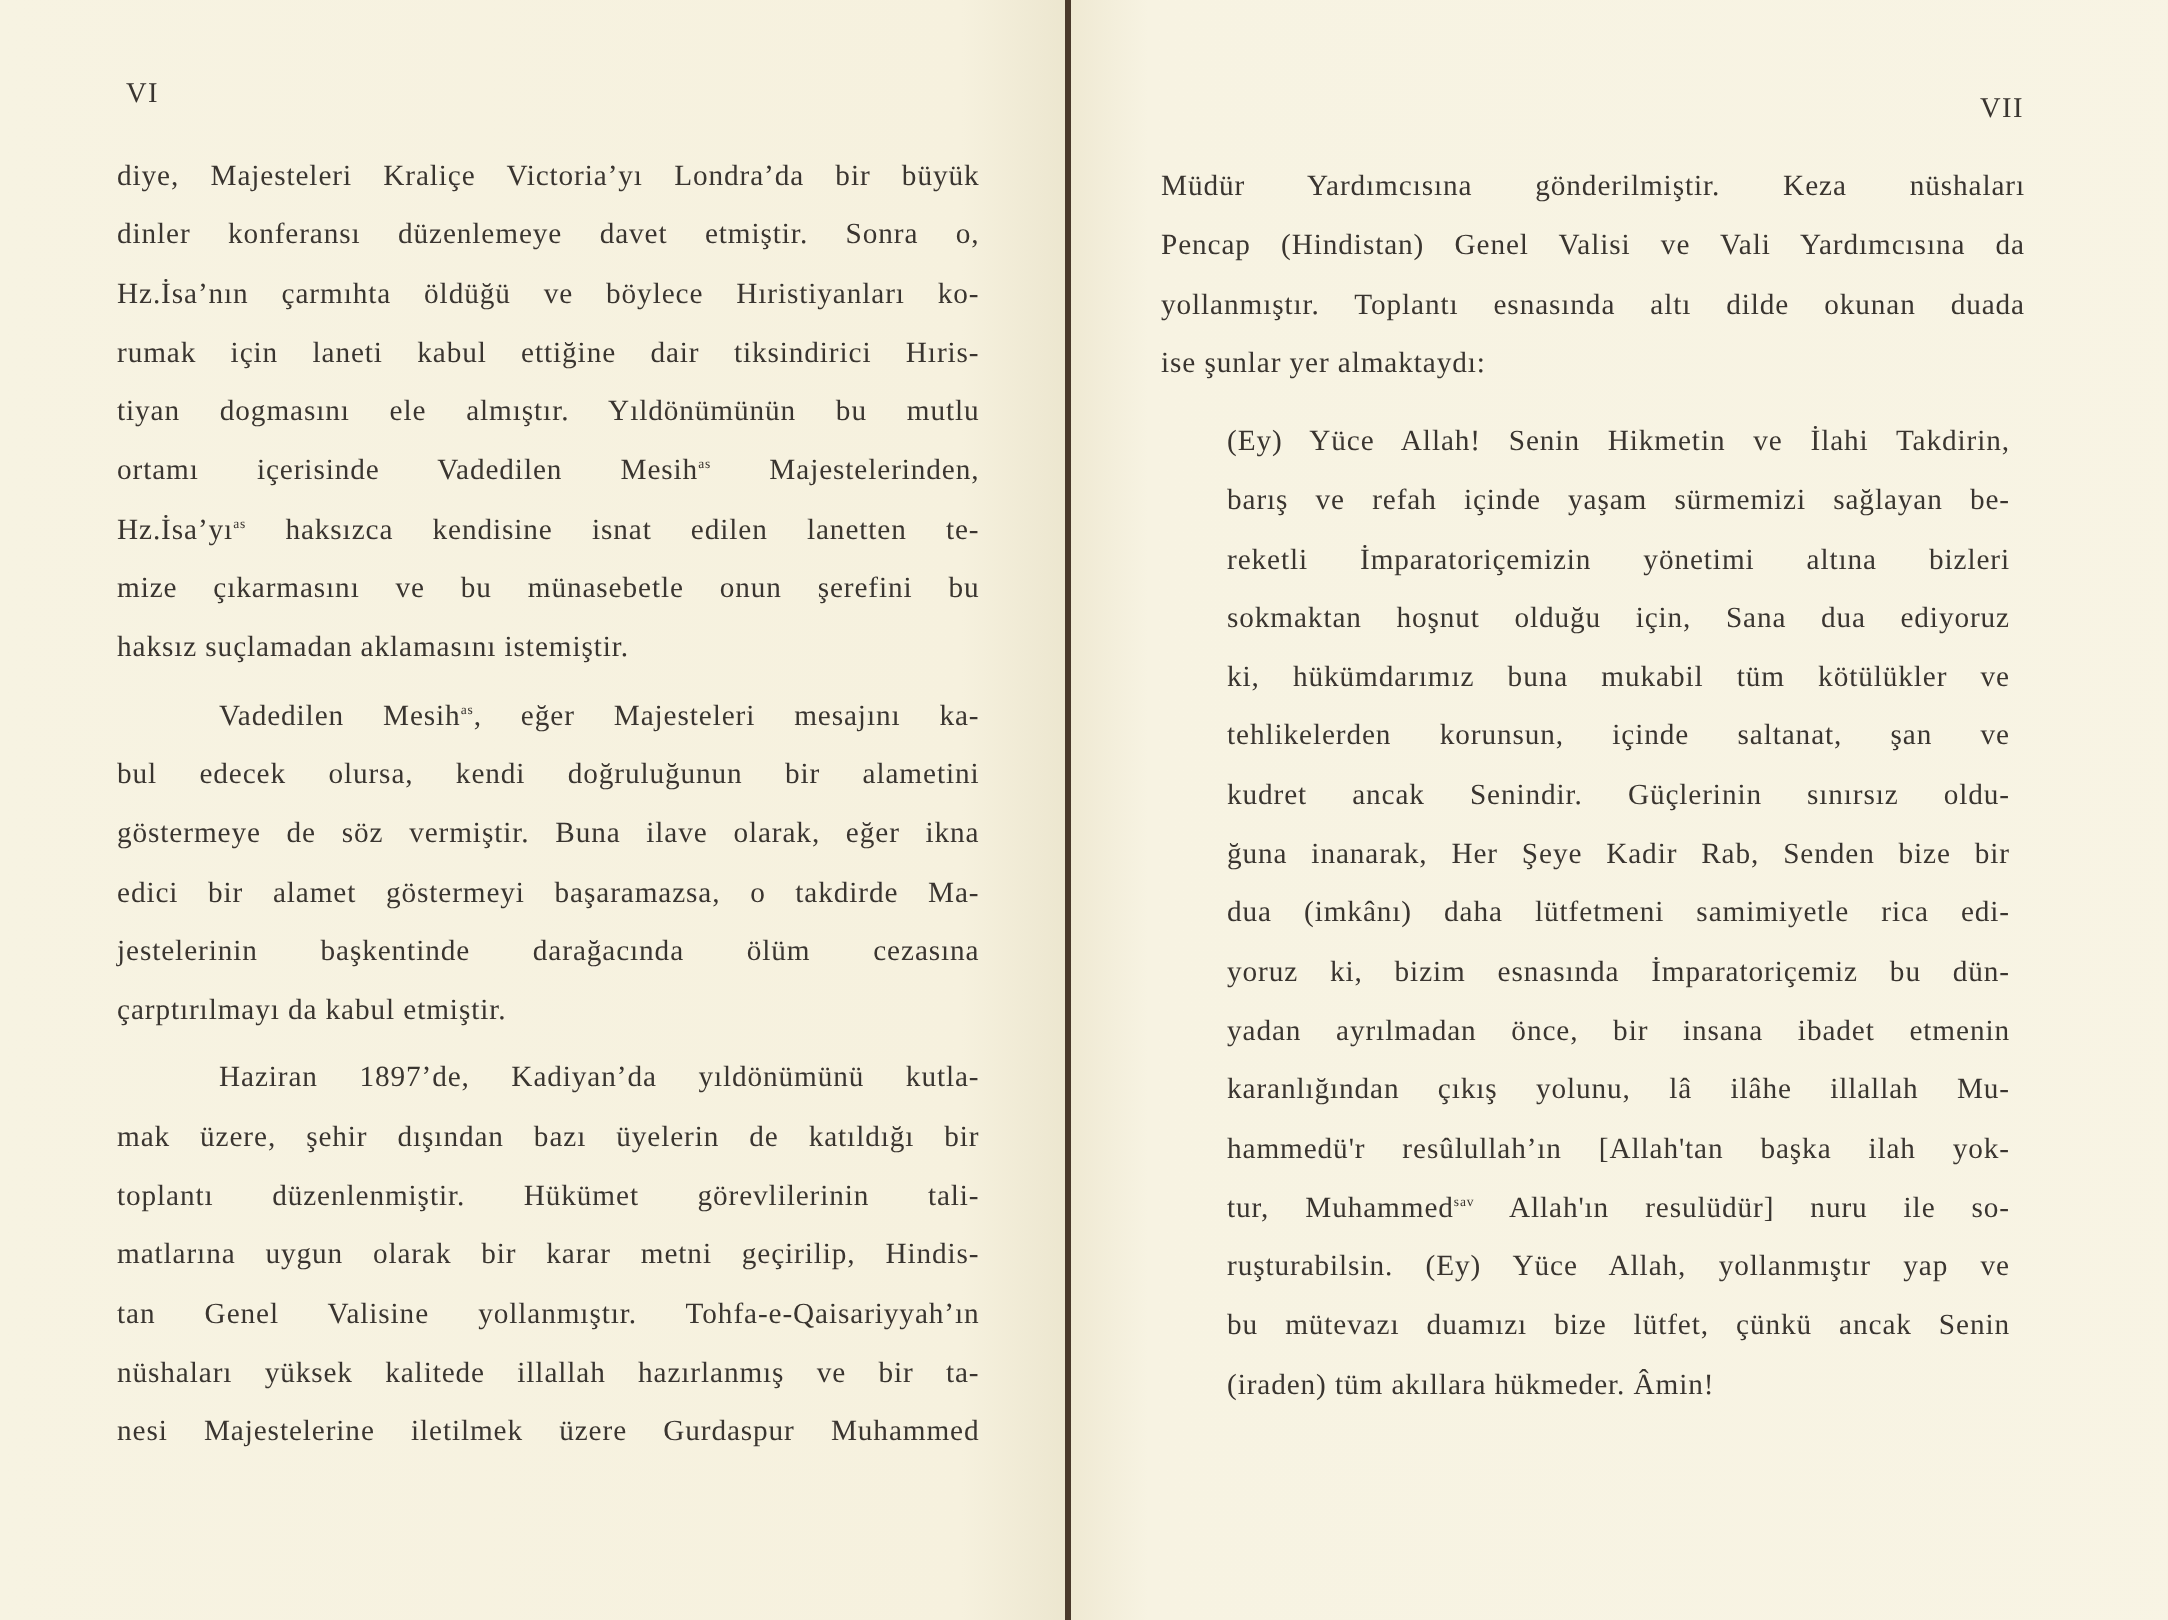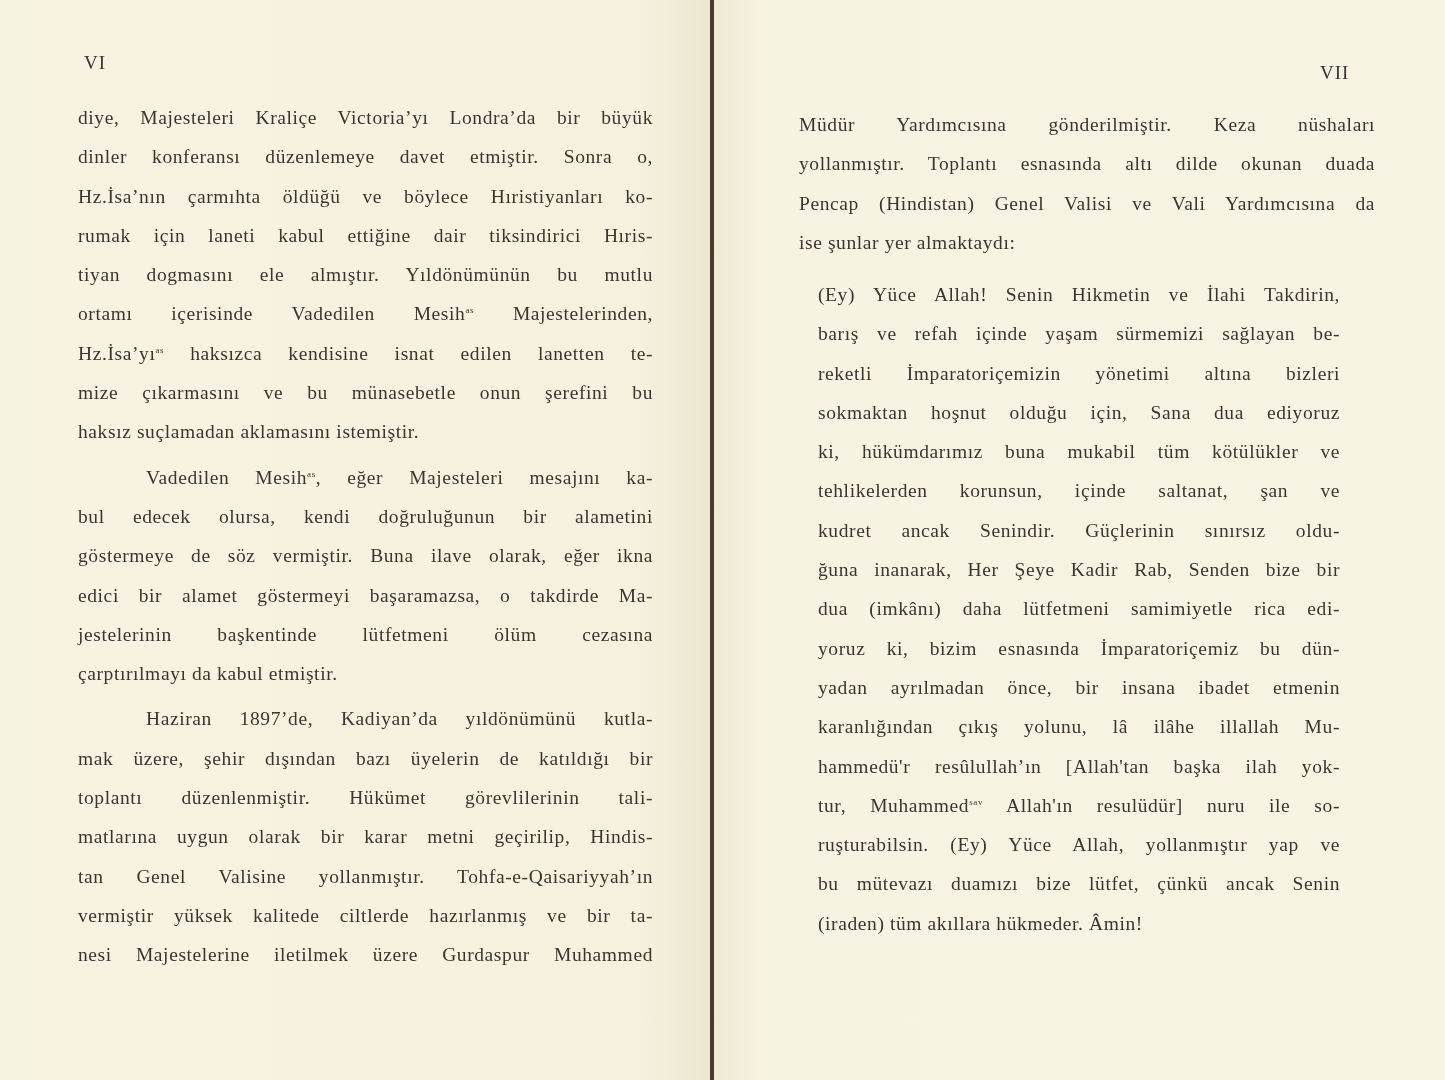--- a/index.html
+++ b/index.html
@@ -30,7 +30,7 @@
     letter-spacing: 0.6px;
   }
   .left-block { left: 78px; top: 98px; width: 575px; }
-  .right-block-top { left: 799px; top: 105px; width: 576px; }
+  .right-block-top { left: 774px; top: 105px; width: 576px; }
   .right-block-quote { left: 801px; top: 275px; width: 522px; margin-left: 17px; }
   .line {
     display: block; white-space: nowrap;

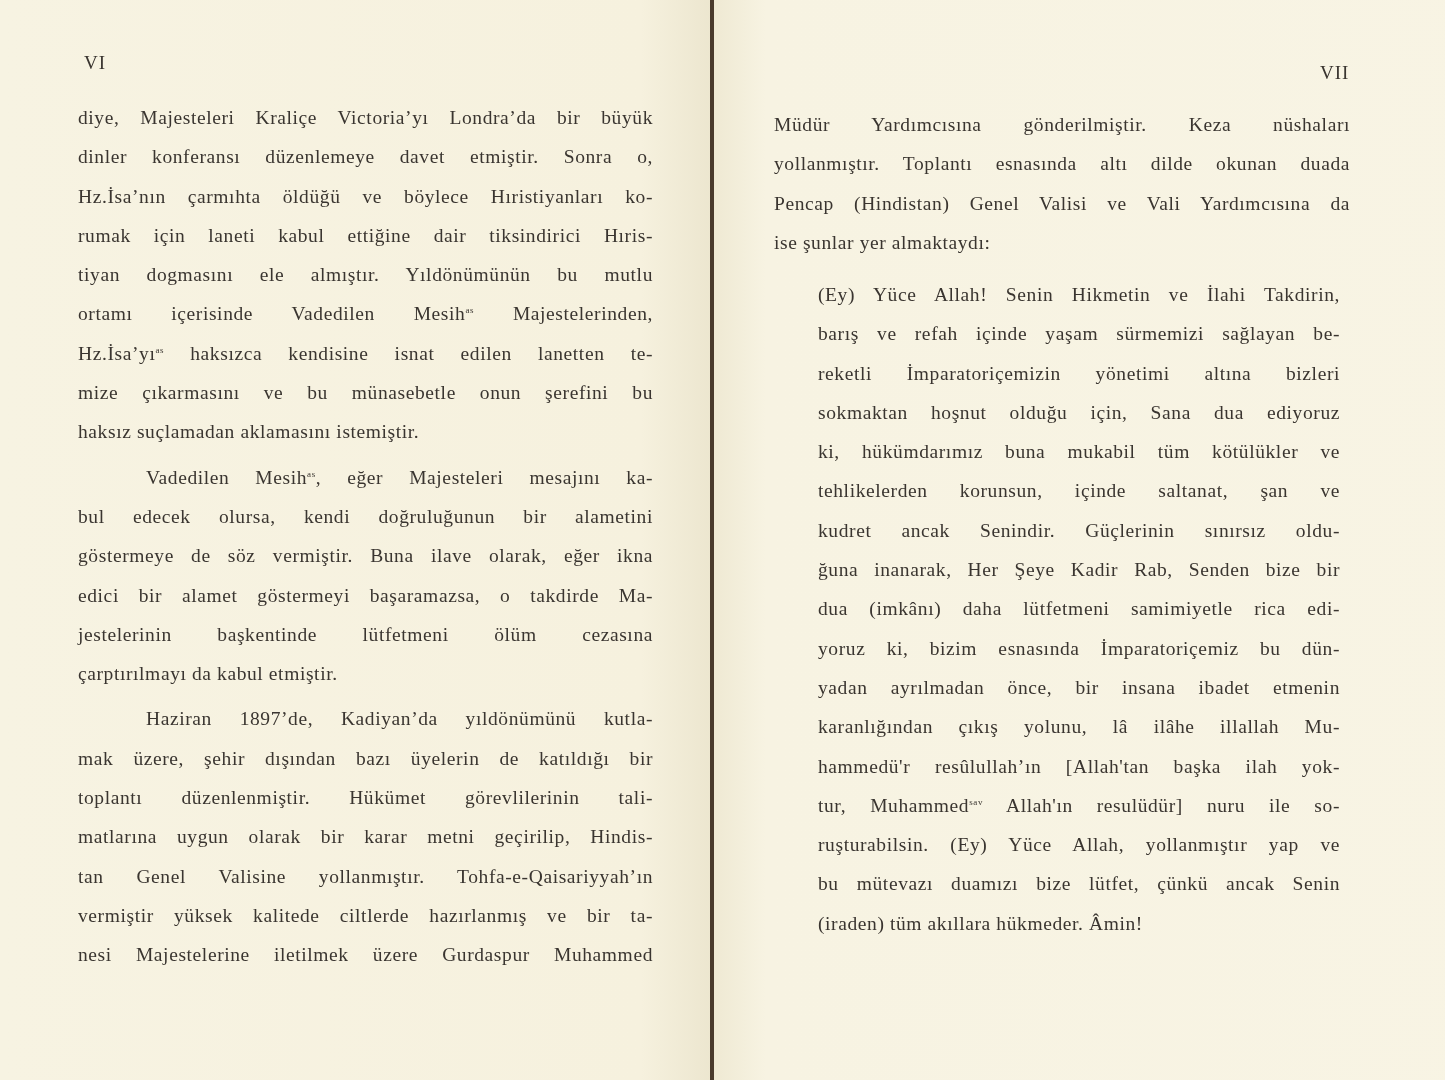--- a/index.html
+++ b/index.html
@@ -87,8 +87,8 @@
 </div>
 <div class="text-block right-block-top" id="right-intro">
     <span class="line">Müdür Yardımcısına gönderilmiştir. Keza nüshaları</span>
+    <span class="line">Pencap (Hindistan) Genel Valisi ve Vali Yardımcısına da</span>
     <span class="line">yollanmıştır. Toplantı esnasında altı dilde okunan duada</span>
-    <span class="line">Pencap (Hindistan) Genel Valisi ve Vali Yardımcısına da</span>
     <span class="line last">ise şunlar yer almaktaydı:</span>
   </div>
 <div class="text-block right-block-quote" id="right-quote">

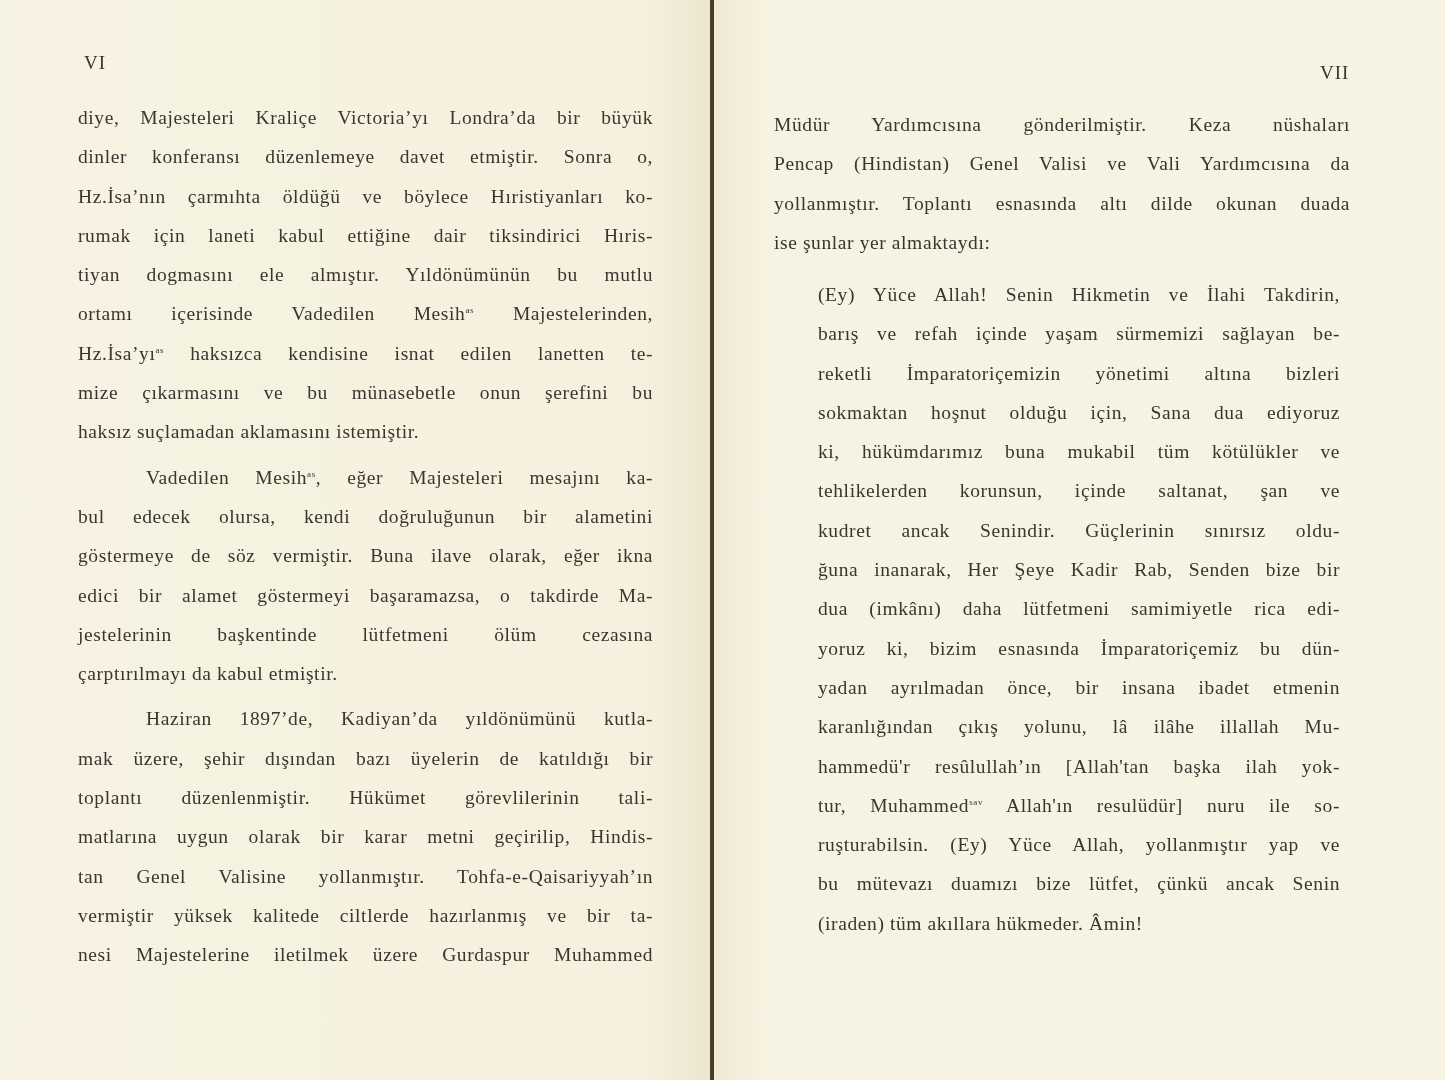--- a/index.html
+++ b/index.html
@@ -64,7 +64,7 @@
         <span class="line">bul edecek olursa, kendi doğruluğunun bir alametini</span>
         <span class="line">göstermeye de söz vermiştir. Buna ilave olarak, eğer ikna</span>
         <span class="line">edici bir alamet göstermeyi başaramazsa, o takdirde Ma-</span>
-        <span class="line">jestelerinin başkentinde lütfetmeni ölüm cezasına</span>
+        <span class="line">jestelerinin başkentinde darağacında ölüm cezasına</span>
         <span class="line last">çarptırılmayı da kabul etmiştir.</span>
       </div>
       <div class="para-gap"></div>

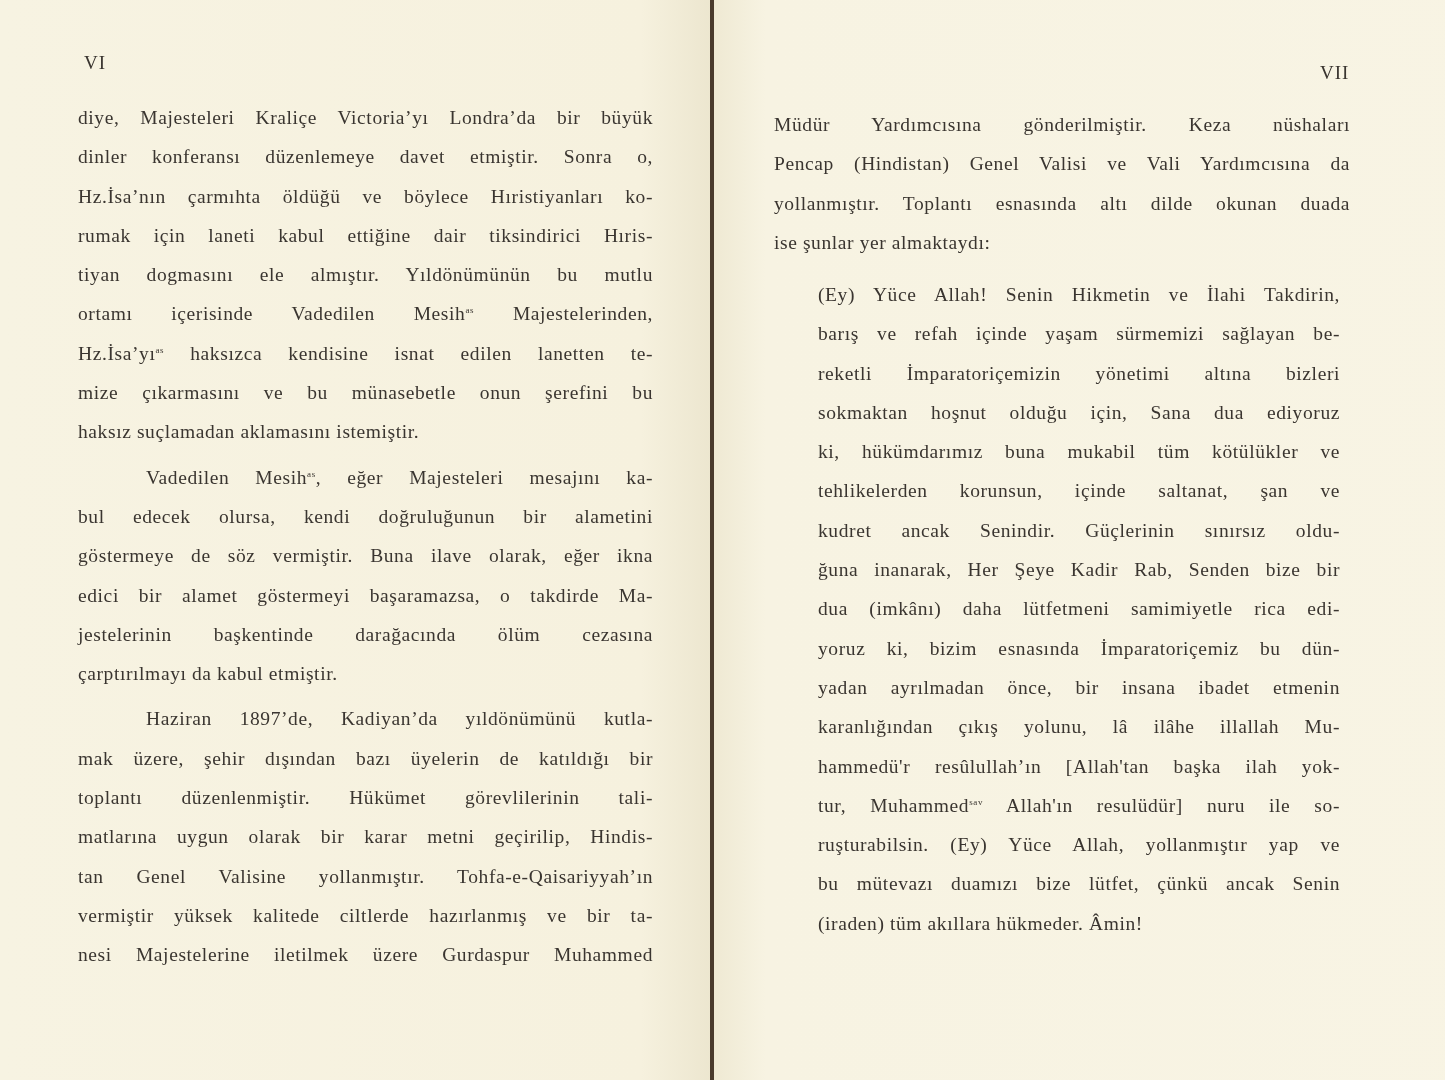--- a/index.html
+++ b/index.html
@@ -74,7 +74,7 @@
         <span class="line">toplantı düzenlenmiştir. Hükümet görevlilerinin tali-</span>
         <span class="line">matlarına uygun olarak bir karar metni geçirilip, Hindis-</span>
         <span class="line">tan Genel Valisine yollanmıştır. Tohfa-e-Qaisariyyah’ın</span>
-        <span class="line">vermiştir yüksek kalitede ciltlerde hazırlanmış ve bir ta-</span>
+        <span class="line">nüshaları yüksek kalitede illallah hazırlanmış ve bir ta-</span>
         <span class="line">nesi Majestelerine iletilmek üzere Gurdaspur Muhammed</span>
       </div>
     </div>

